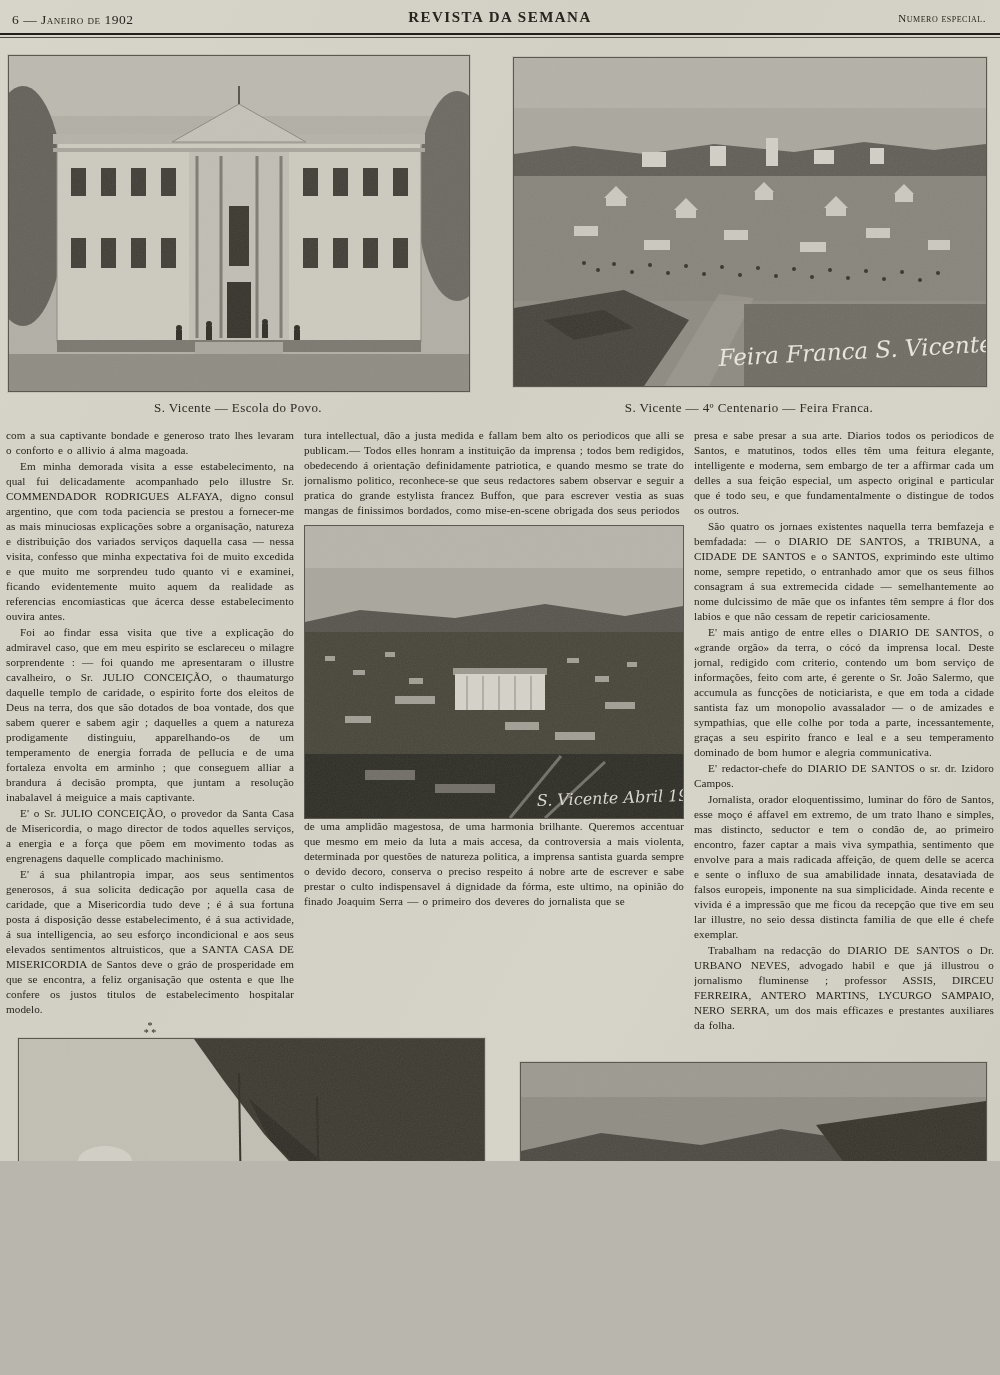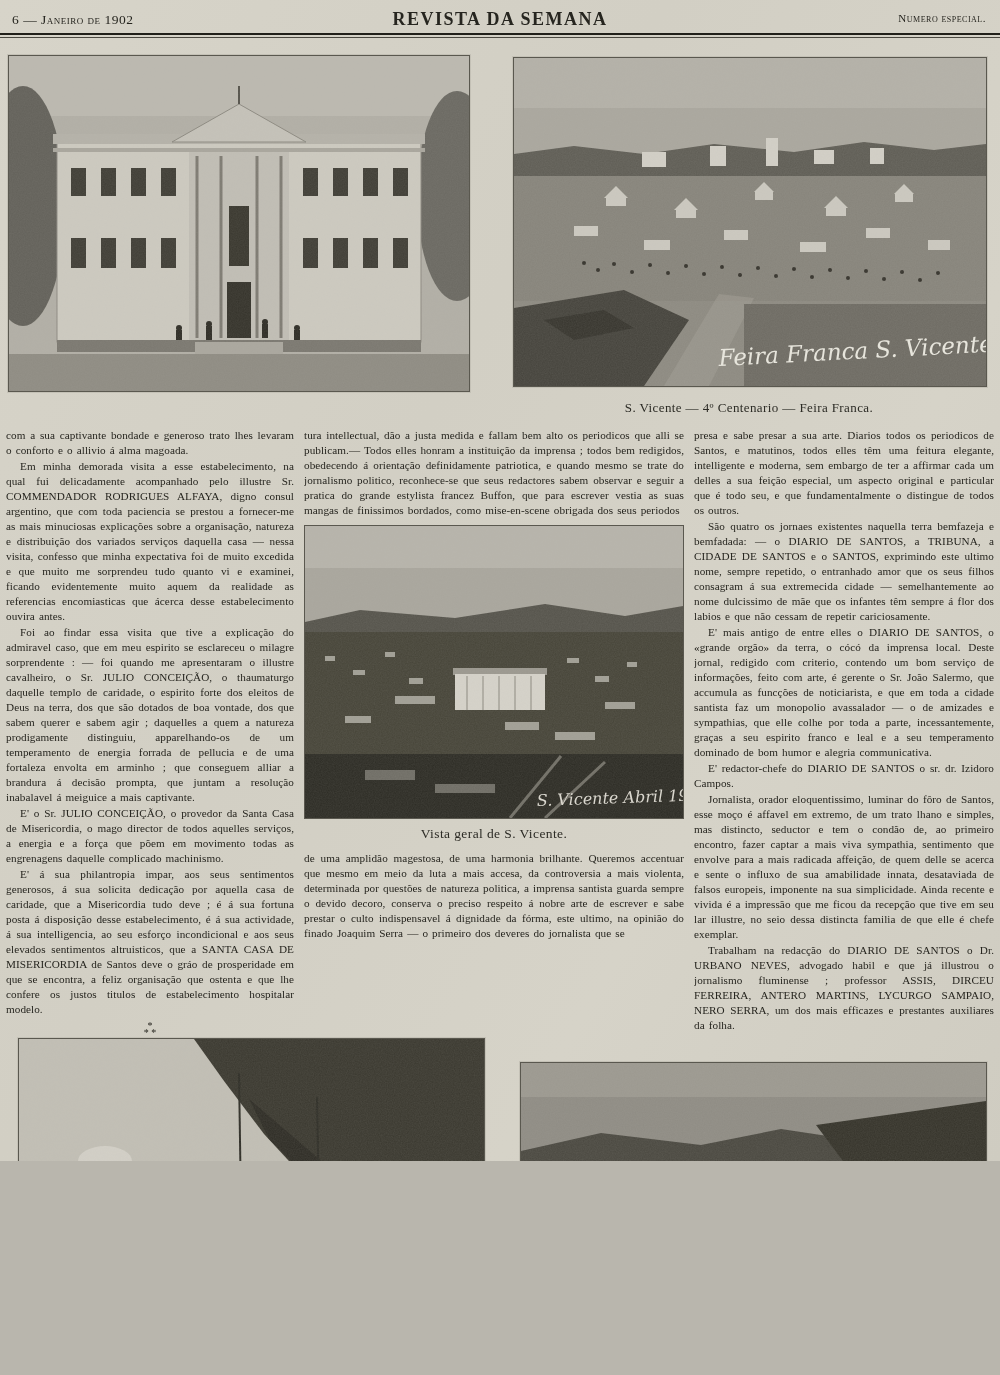--- a/index.html
+++ b/index.html
@@ -8,7 +8,7 @@
     font-family:"Liberation Serif","DejaVu Serif",serif;color:#26251f;overflow:hidden;}
   
   .hdr-left{position:absolute;top:12px;left:12px;font-size:13.5px;font-variant:small-caps;letter-spacing:.5px;}
-  .hdr-center{position:absolute;top:9px;left:0;width:100%;text-align:center;font-size:18px;letter-spacing:1.5px;font-weight:600;}
+  .hdr-center{position:absolute;top:9px;left:0;width:100%;text-align:center;font-size:15px;letter-spacing:1.5px;font-weight:600;}
   .hdr-right{position:absolute;top:12px;right:14px;font-size:11px;font-variant:small-caps;letter-spacing:.5px;}
   .rule{position:absolute;top:33px;left:0;width:100%;height:2px;border-top:2.5px solid #21201a;border-bottom:1px solid #4a4840;}
   

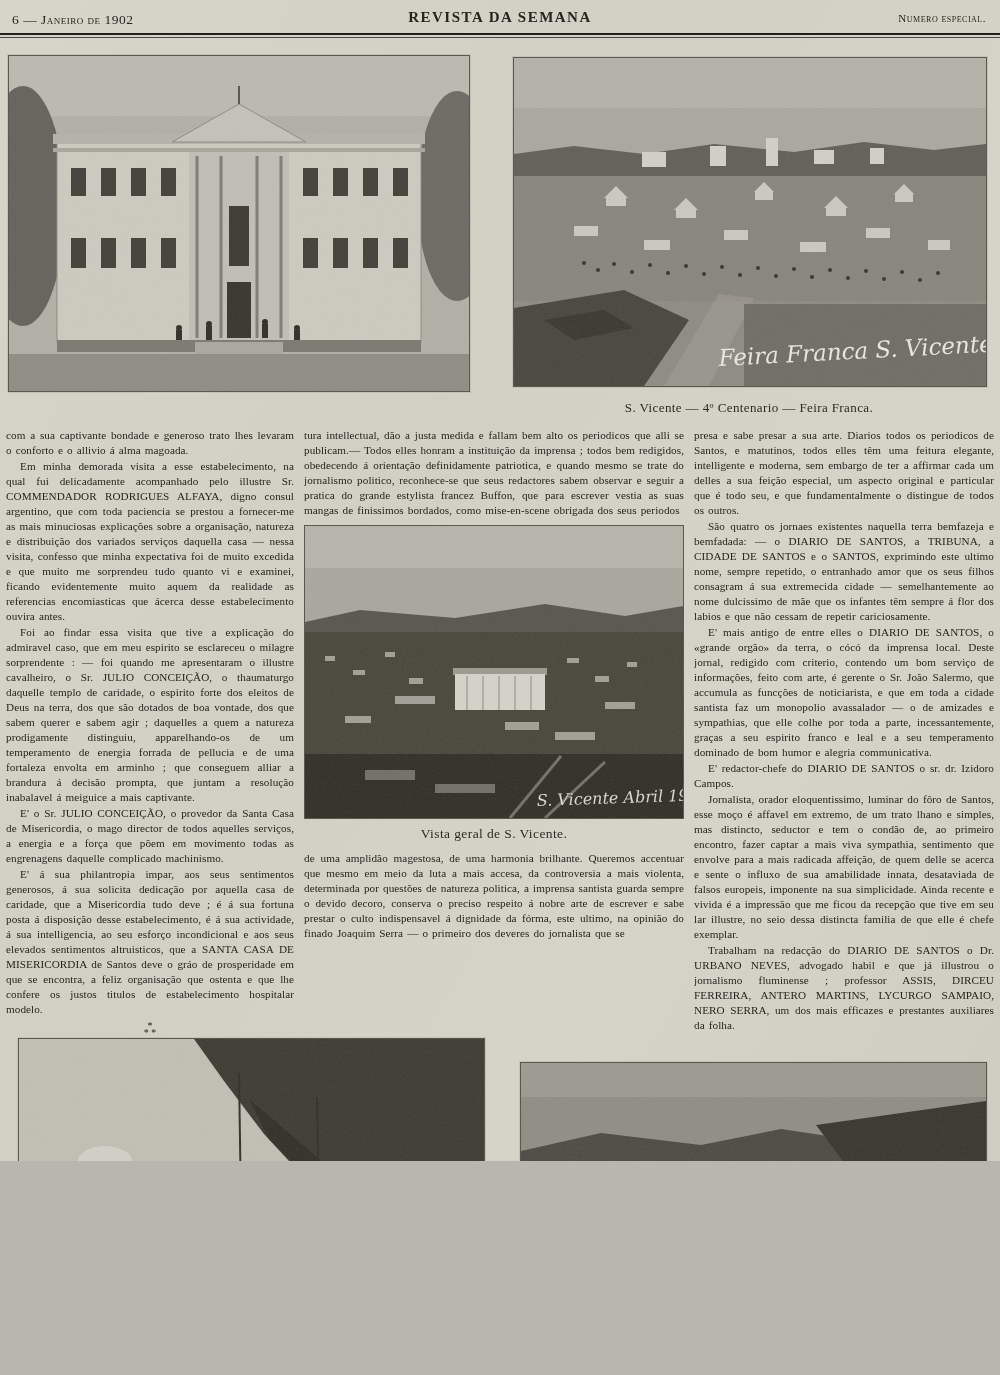--- a/index.html
+++ b/index.html
@@ -108,6 +108,7 @@
       <rect width="460" height="335" filter="url(#g1)" opacity="0.17"></rect>
     </svg>
   </div>
+  <div class="caption" id="cap-escola">S. Vicente — Escola do Povo.</div>
 
   <div class="photo" id="photo-feira">
     <svg width="472" height="328" viewBox="0 0 472 328">

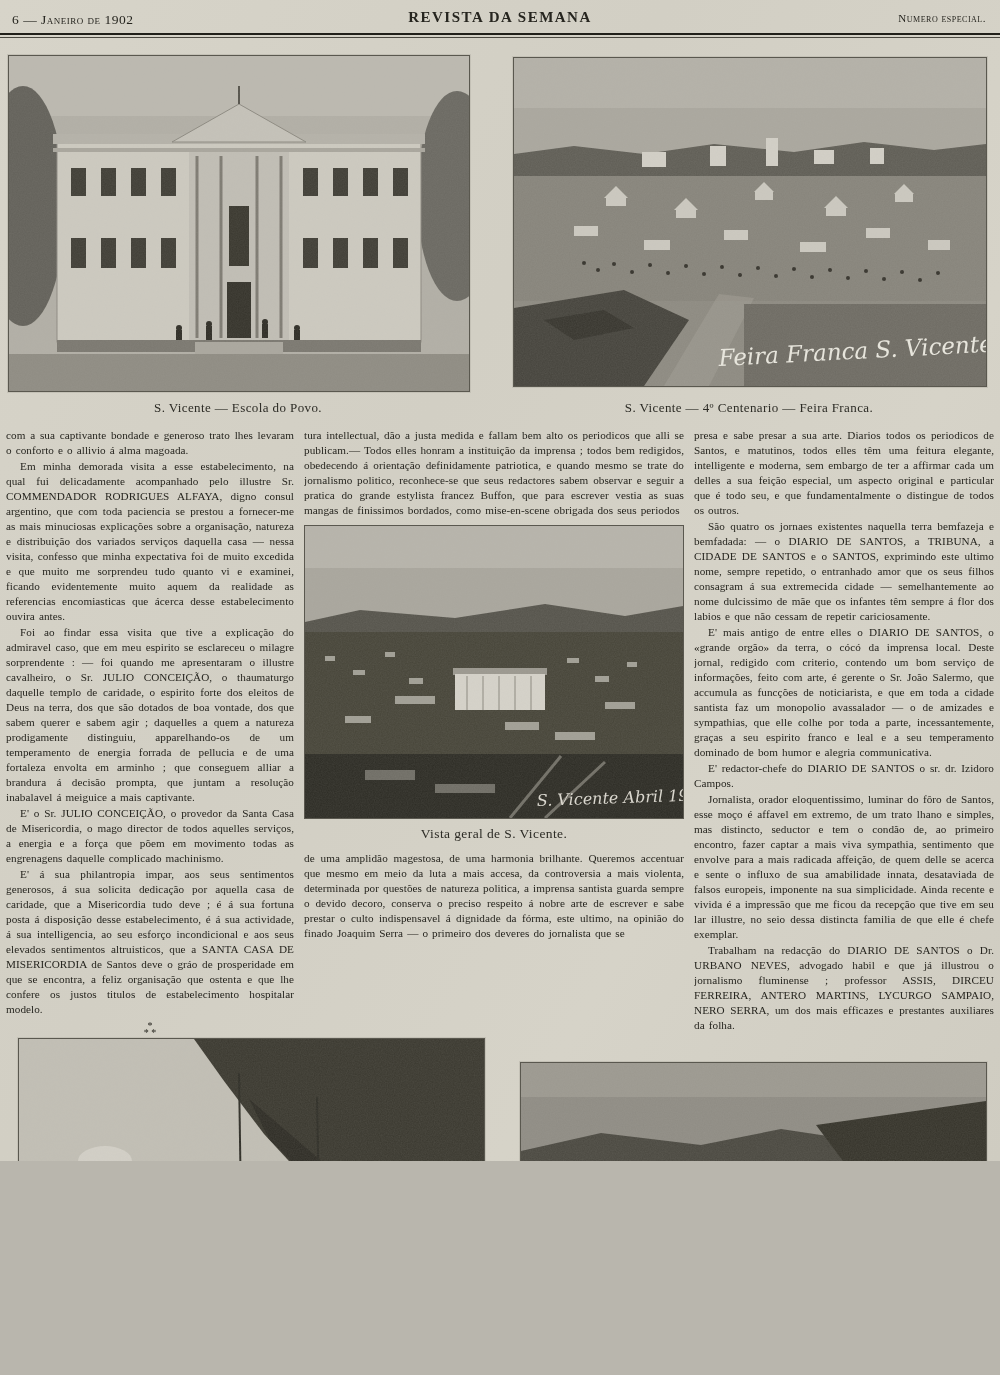--- a/index.html
+++ b/index.html
@@ -244,7 +244,6 @@
           <rect width="378" height="292" filter="url(#g3)" opacity="0.2"></rect>
         </svg>
       </div>
-      <div class="caption" id="cap-vista">Vista geral de S. Vicente.</div>
 
       <p class="mid-bottom">de uma amplidão magestosa, de uma harmonia brilhante. Queremos accentuar que mesmo em meio da luta a mais accesa, da controversia a mais violenta, determinada por questões de natureza politica, a imprensa santista guarda sempre o devido decoro, conserva o preciso respeito á nobre arte de escrever e sabe prestar o culto indispensavel á dignidade da fórma, este ultimo, na opinião do finado Joaquim Serra — o primeiro dos deveres do jornalista que se</p>
     </div>

